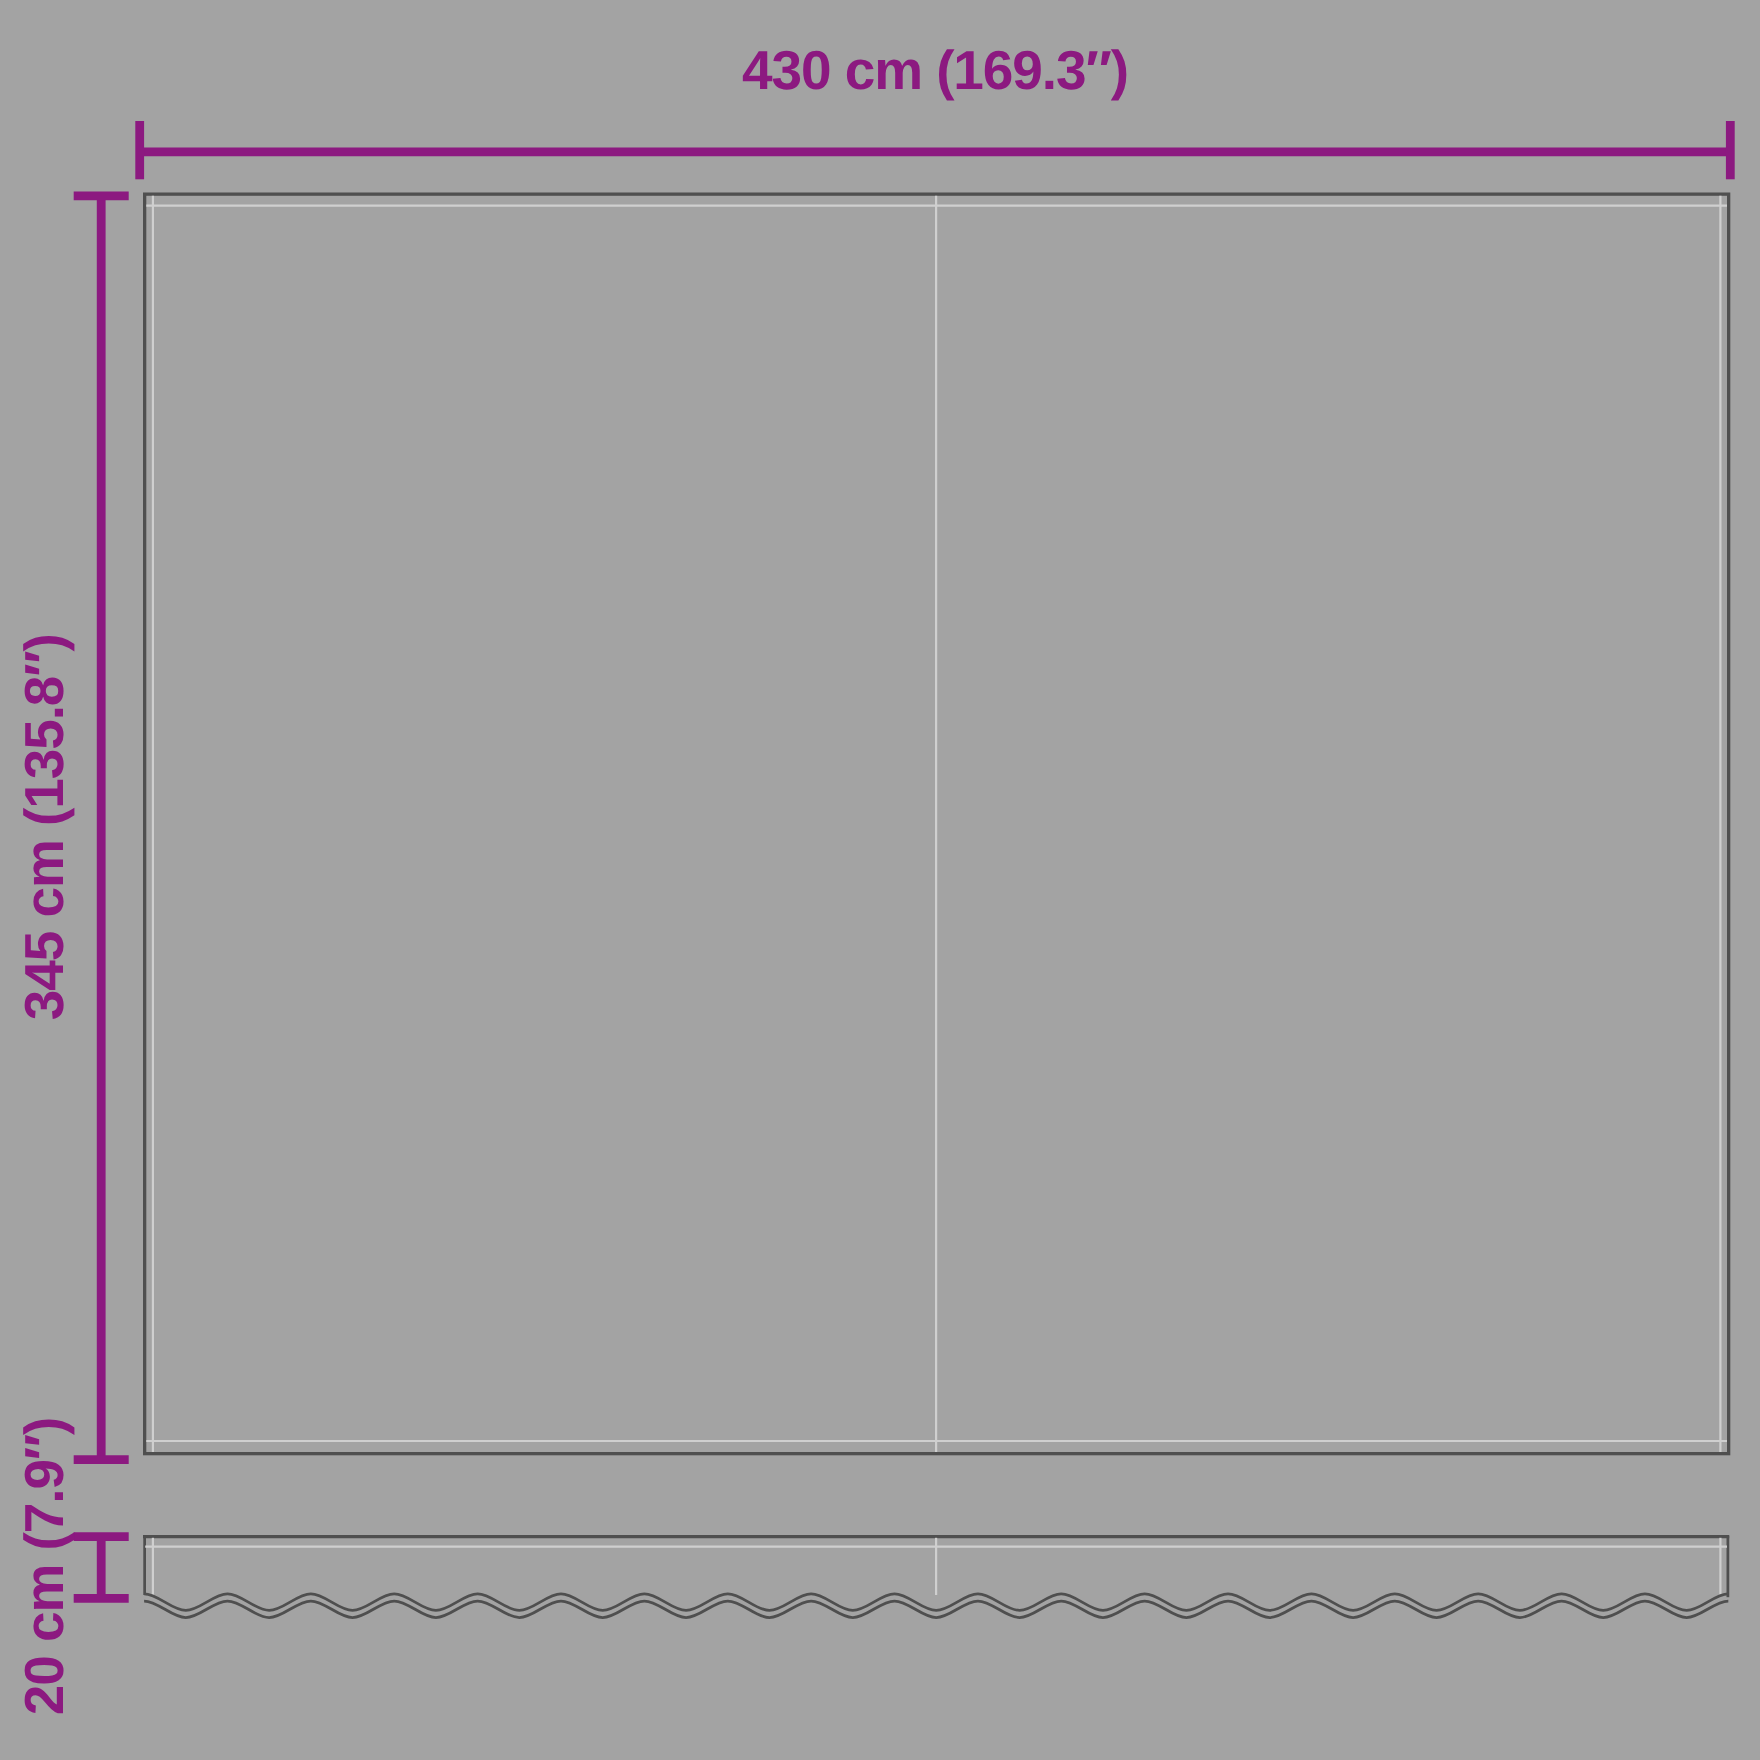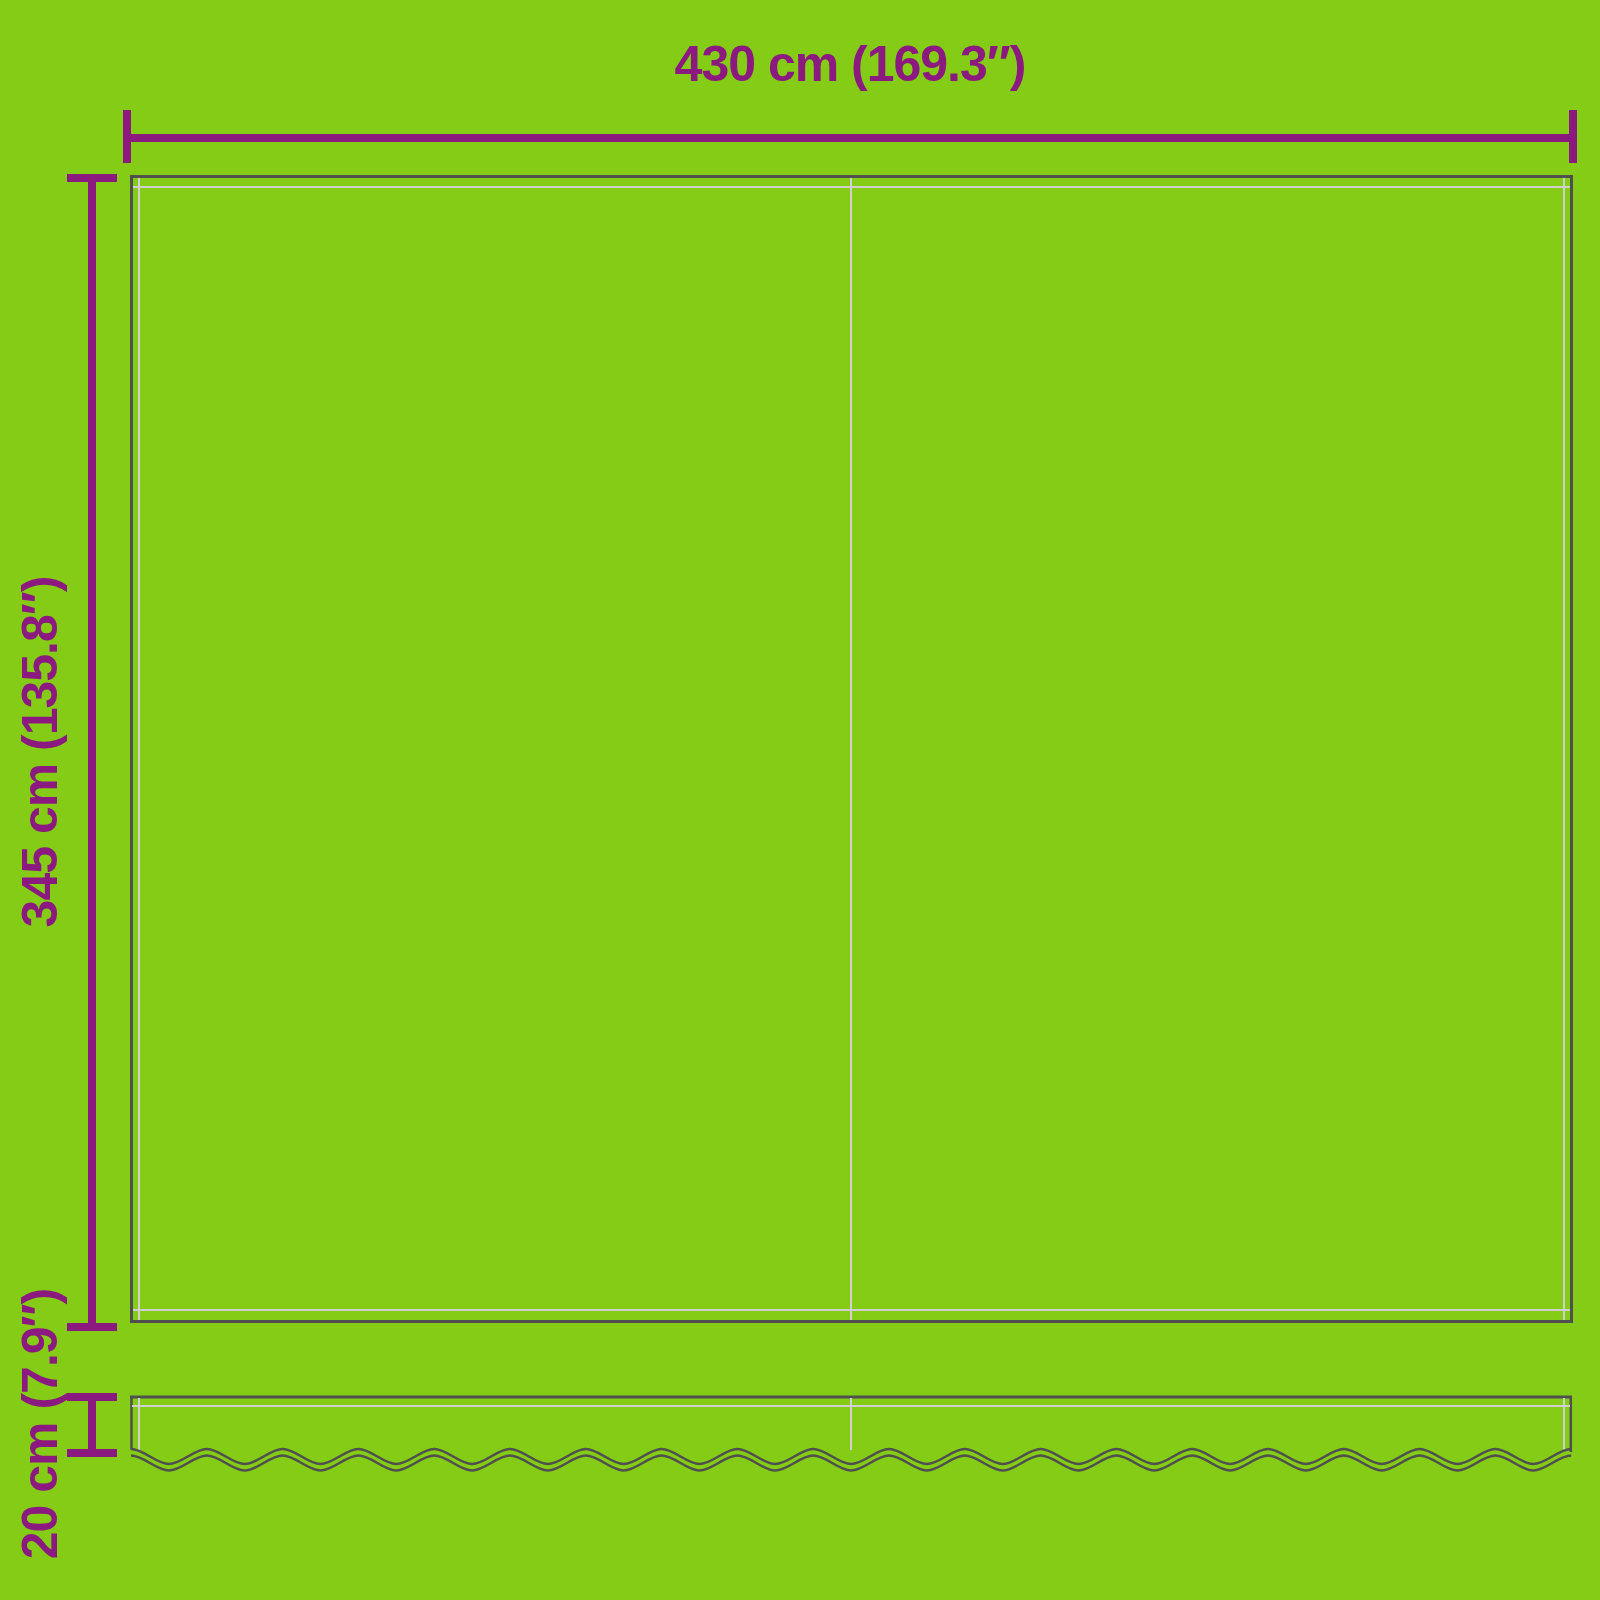--- a/index.html
+++ b/index.html
@@ -6,7 +6,7 @@
   .canvas{
     position:relative;
     width:1600px;height:1600px;
-    background:#84cc16;
+    background:#a3a3a3;
     overflow:hidden;
     font-family:"Liberation Sans", sans-serif;
   }

